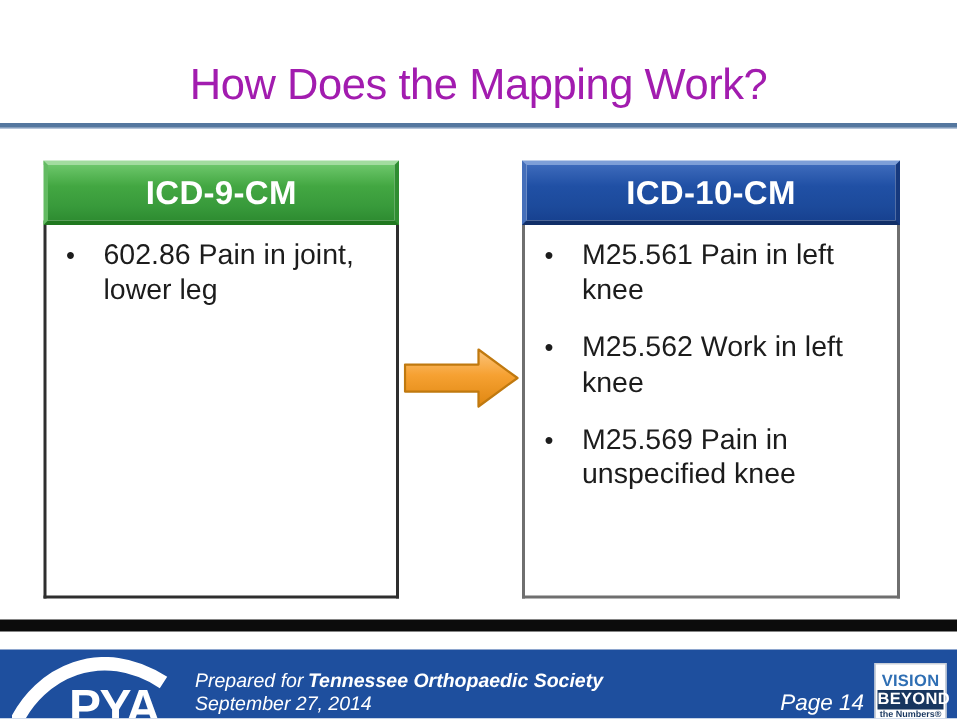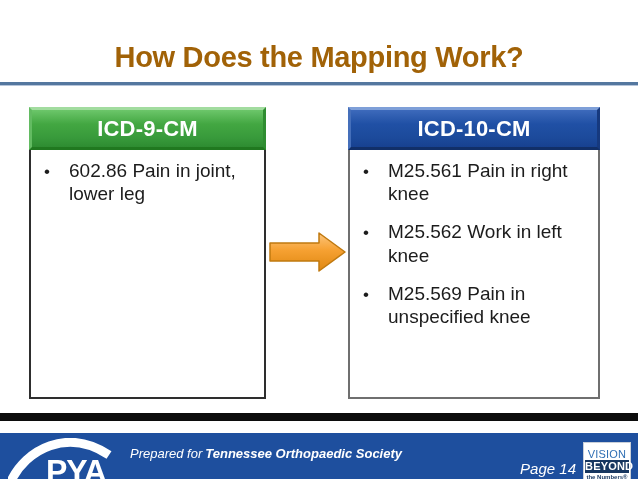--- a/index.html
+++ b/index.html
@@ -8,7 +8,7 @@
 
   
   .title{position:absolute;top:41px;left:0;right:0;margin:0;text-align:center;
-         font-size:29px;font-weight:700;color:#a16207;letter-spacing:-0.3px;}
+         font-size:29px;font-weight:400;color:#a21caf;letter-spacing:-0.3px;}
   .title-rule{position:absolute;top:82px;left:0;width:638px;height:3px;
               background:#54779f;border-bottom:1px solid #b6c5da;}
 

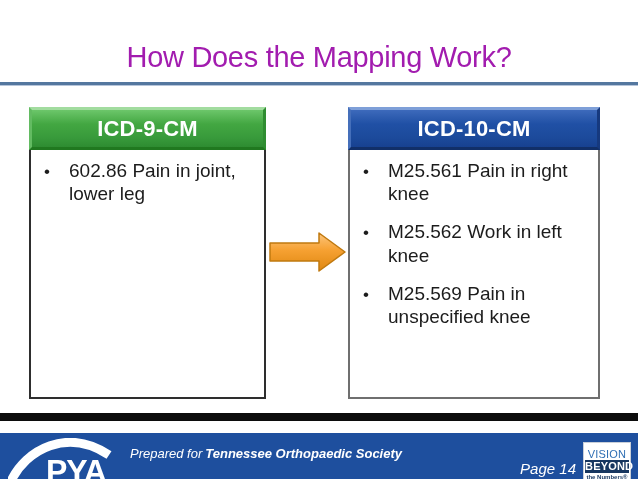--- a/index.html
+++ b/index.html
@@ -89,7 +89,7 @@
     <div class="box-body">
       <div class="bullet-item">
         <span class="bullet"></span>
-        <span class="bullet-text">M25.561 Pain in right knee</span>
+        <span class="bullet-text">M25.561 Pain in left knee</span>
       </div>
       <div class="bullet-item">
         <span class="bullet"></span>

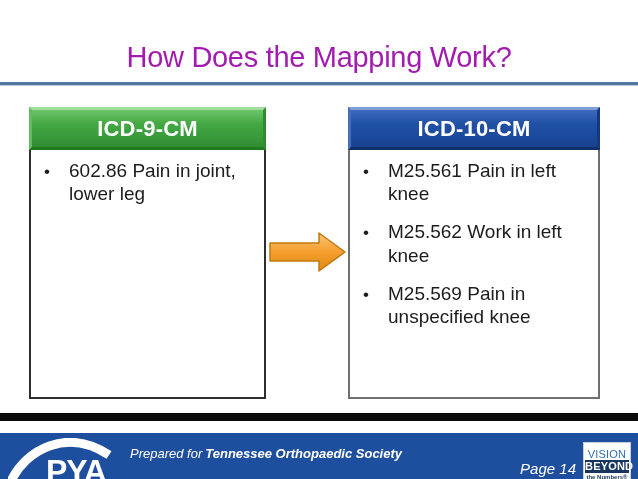--- a/index.html
+++ b/index.html
@@ -48,7 +48,7 @@
   .vision-logo{position:absolute;right:7px;top:9px;width:48px;height:45px;background:#ffffff;
                border:1px solid #c9cfd8;box-sizing:border-box;display:flex;flex-direction:column;
                align-items:center;justify-content:center;padding:2px 1px;}
-  .vision-line1{color:#2f6fb4;font-weight:400;font-size:11px;line-height:11px;letter-spacing:0.2px;}
+  .vision-line1{color:#2f6fb4;font-weight:700;font-size:11px;line-height:11px;letter-spacing:0.2px;}
   .vision-line2{background:#17365f;color:#ffffff;font-weight:700;font-size:11px;line-height:13px;
                 width:100%;text-align:right;letter-spacing:0.2px;}
   .vision-line3{color:#17365f;font-weight:700;font-size:6px;line-height:8px;}

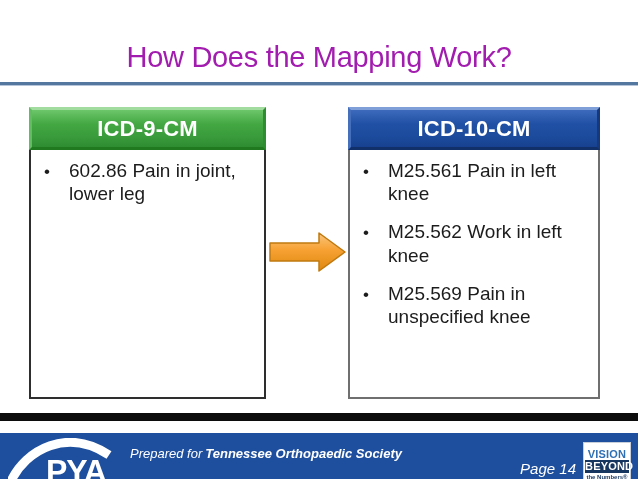--- a/index.html
+++ b/index.html
@@ -112,6 +112,7 @@
 
     <div class="prepared">
       <div><span>Prepared for</span><span class="org">Tennessee Orthopaedic Society</span></div>
+      <div class="date-line">September 27, 2014</div>
     </div>
 
     <div class="page-num">Page 14</div>

